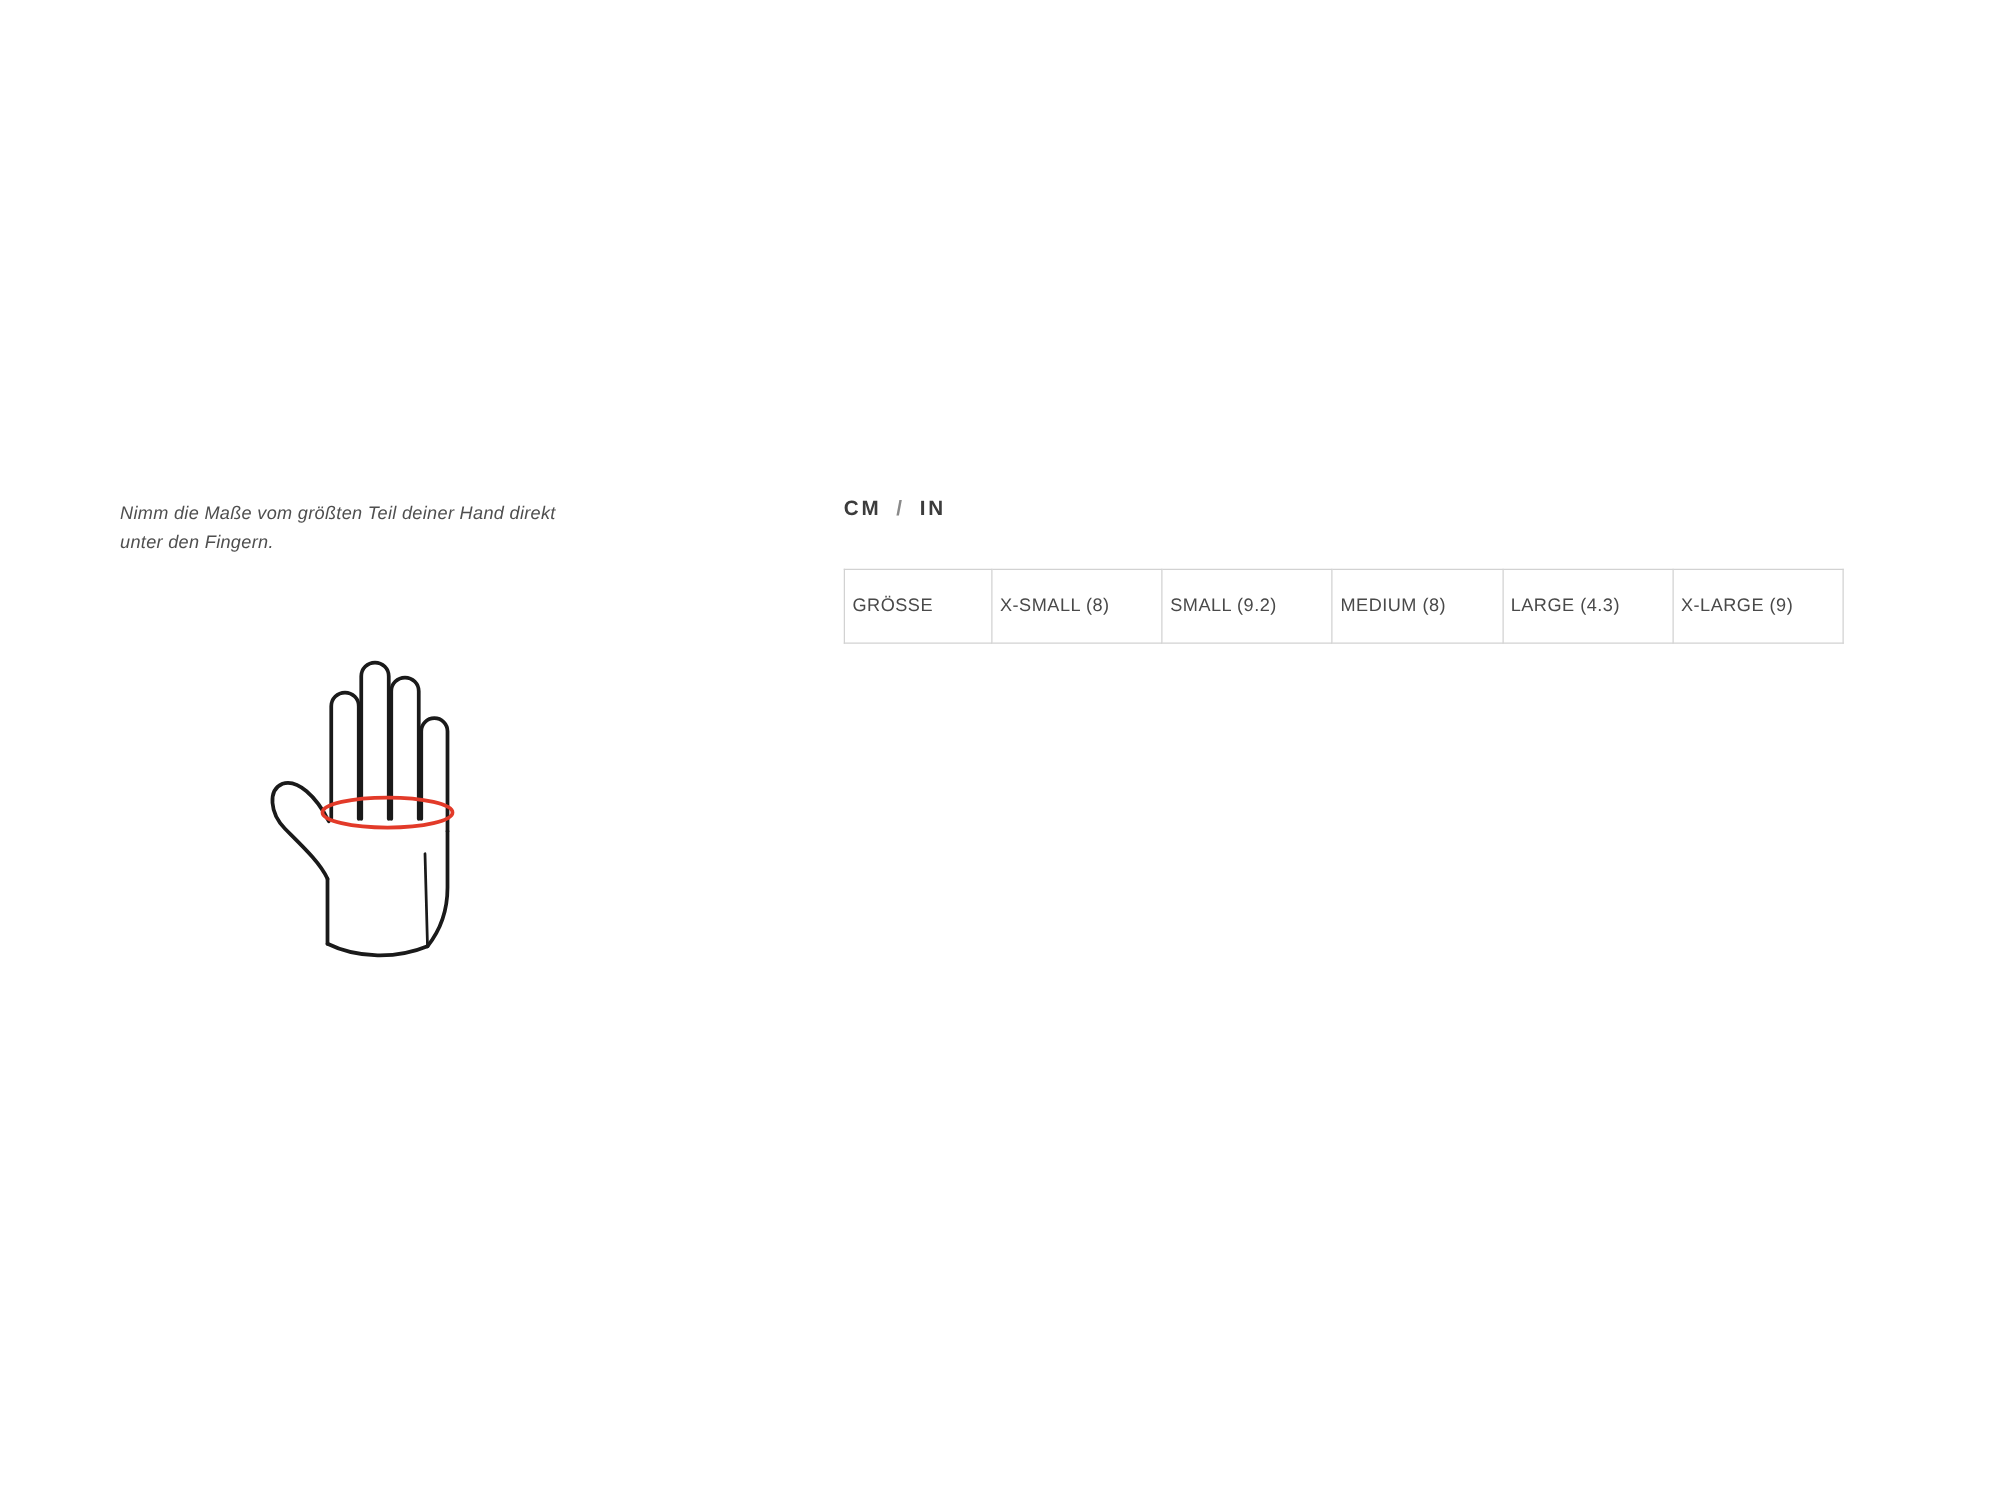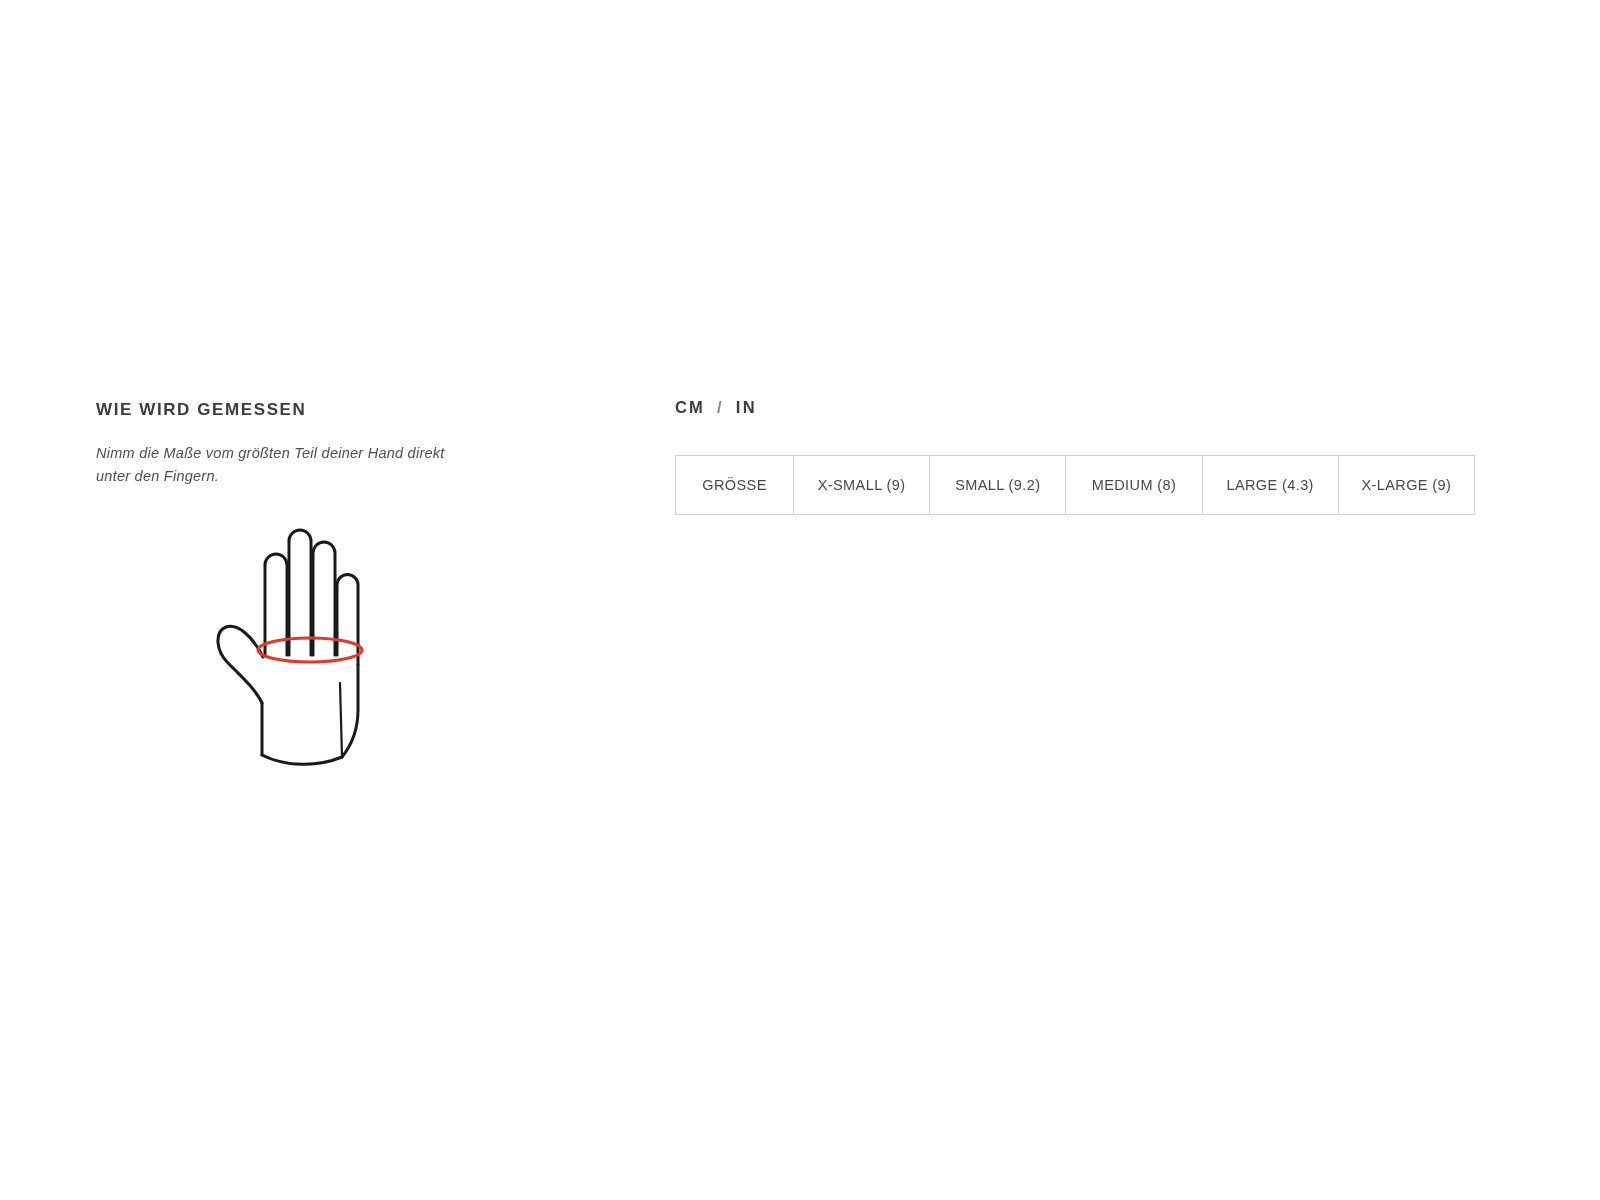--- a/index.html
+++ b/index.html
@@ -101,7 +101,6 @@
 <body>
 
 <div id="measure-section">
-  <h2 id="measure-heading">WIE WIRD GEMESSEN</h2>
   <p id="measure-description">Nimm die Maße vom größten Teil deiner Hand direkt unter den Fingern.</p>
 </div>
 

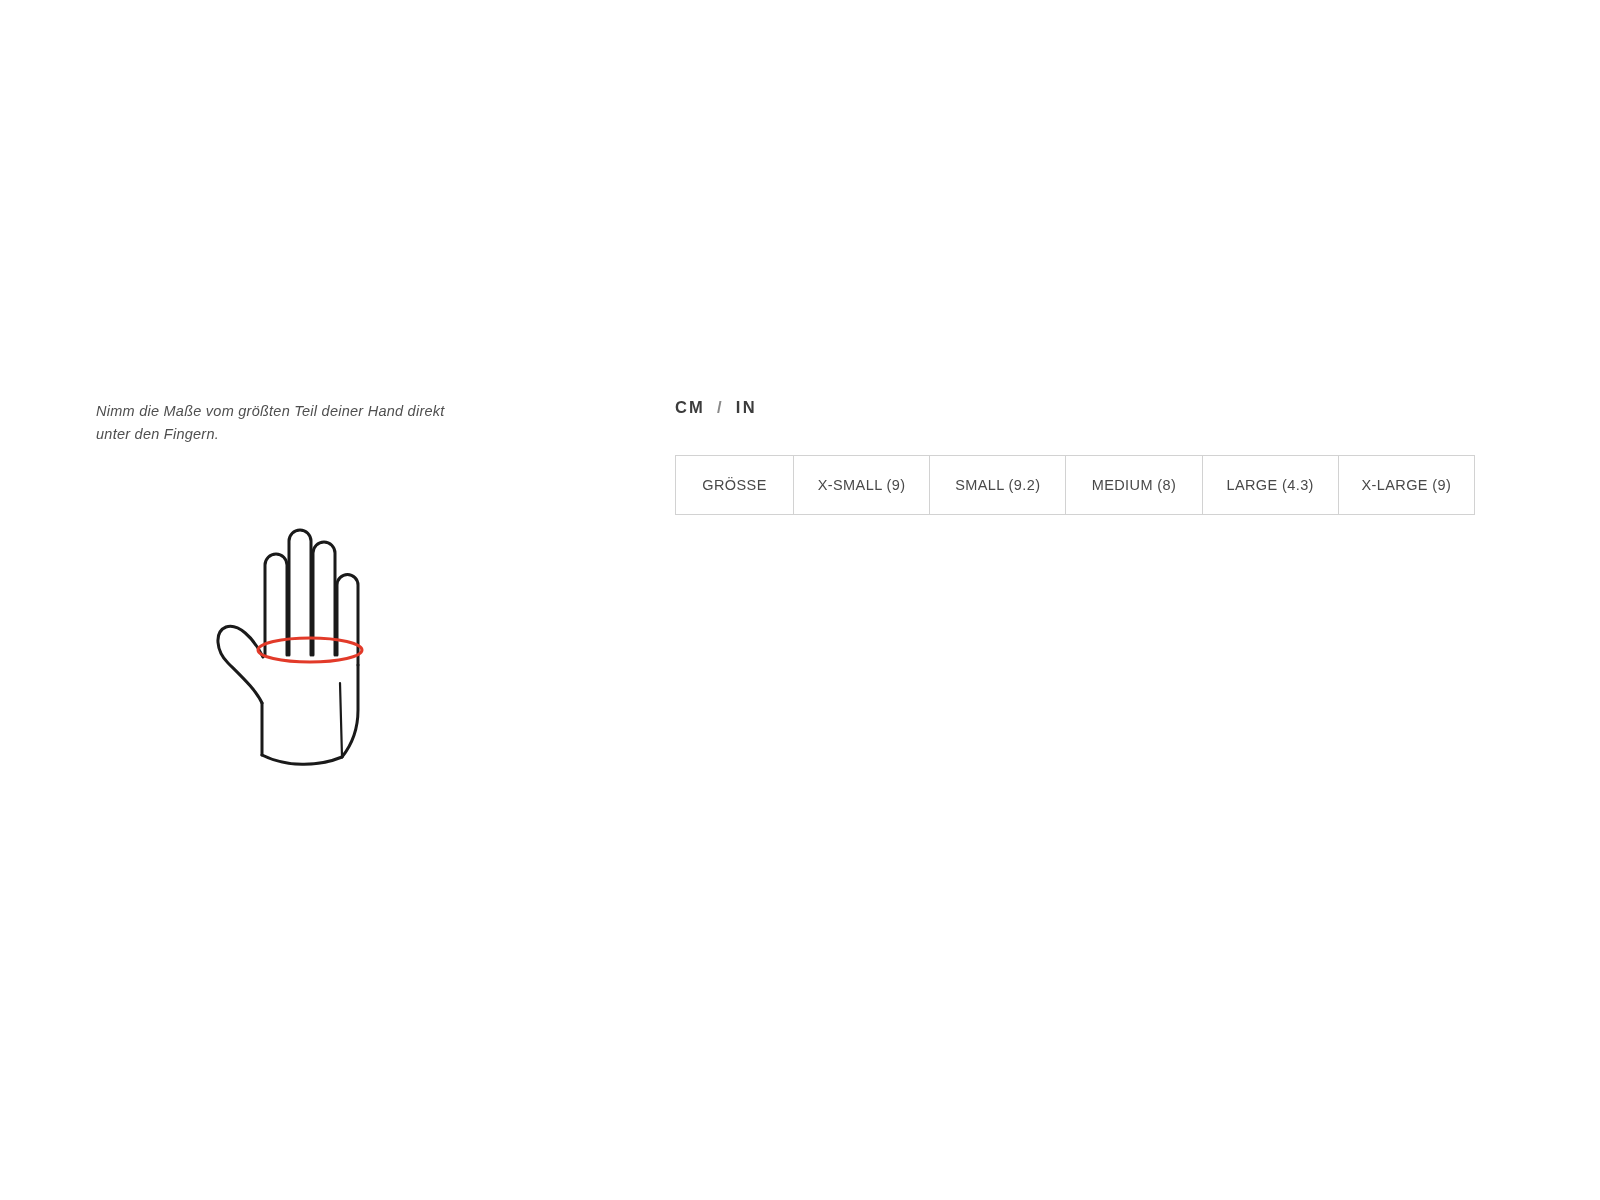--- a/index.html
+++ b/index.html
@@ -83,7 +83,7 @@
   table.size-table td {
     border: 1px solid #d2d2d2;
     height: 58px;
-    text-align: center;
+    text-align: left;
     vertical-align: middle;
     font-size: 14.5px;
     letter-spacing: 0.4px;

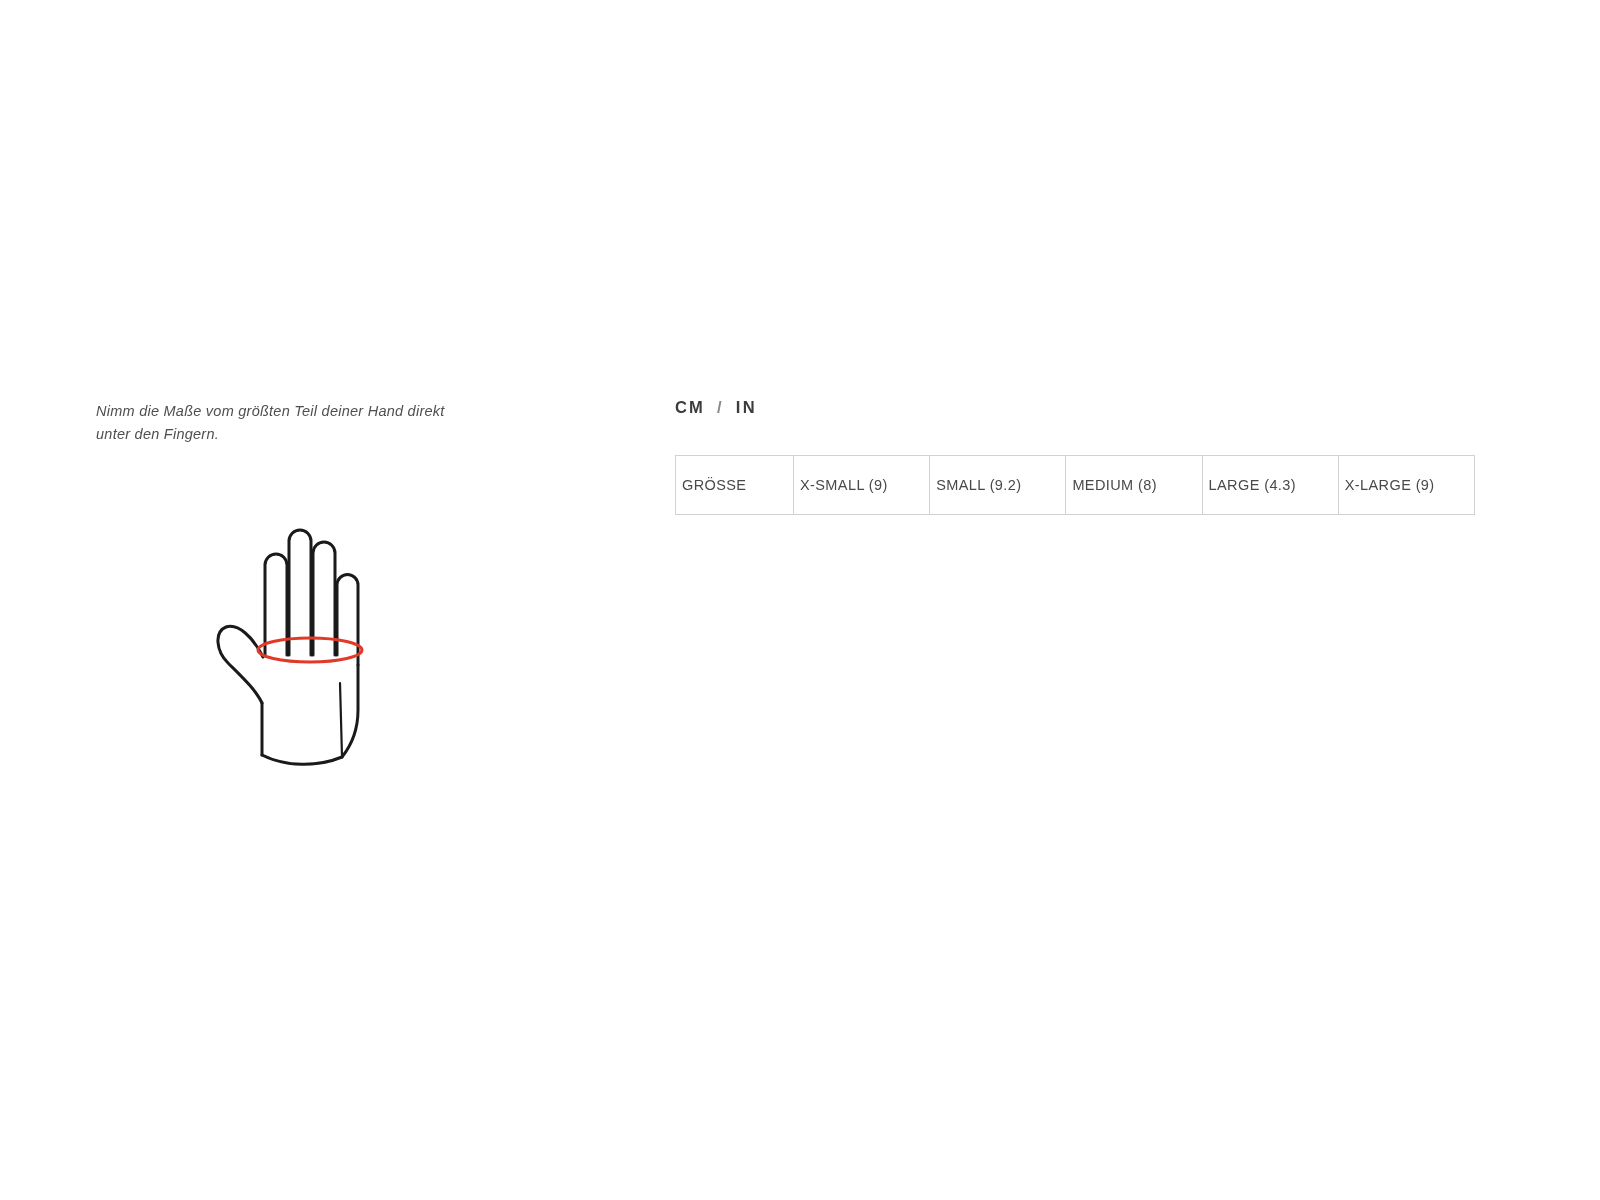--- a/index.html
+++ b/index.html
@@ -144,7 +144,7 @@
     <tbody>
       <tr class="header-row">
         <td class="label-col">GRÖSSE</td>
-        <td>X-SMALL (9)</td>
+        <td>X-SMALL (8)</td>
         <td>SMALL (9.2)</td>
         <td>MEDIUM (8)</td>
         <td>LARGE (4.3)</td>

